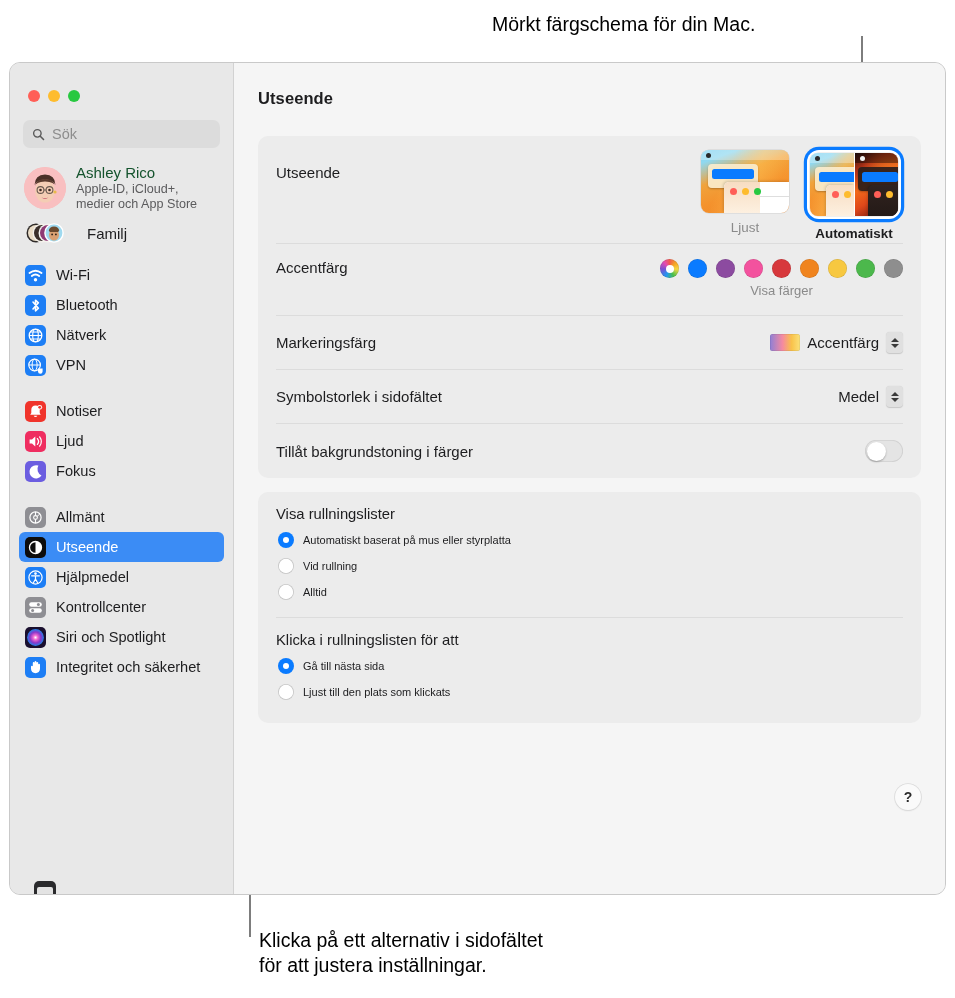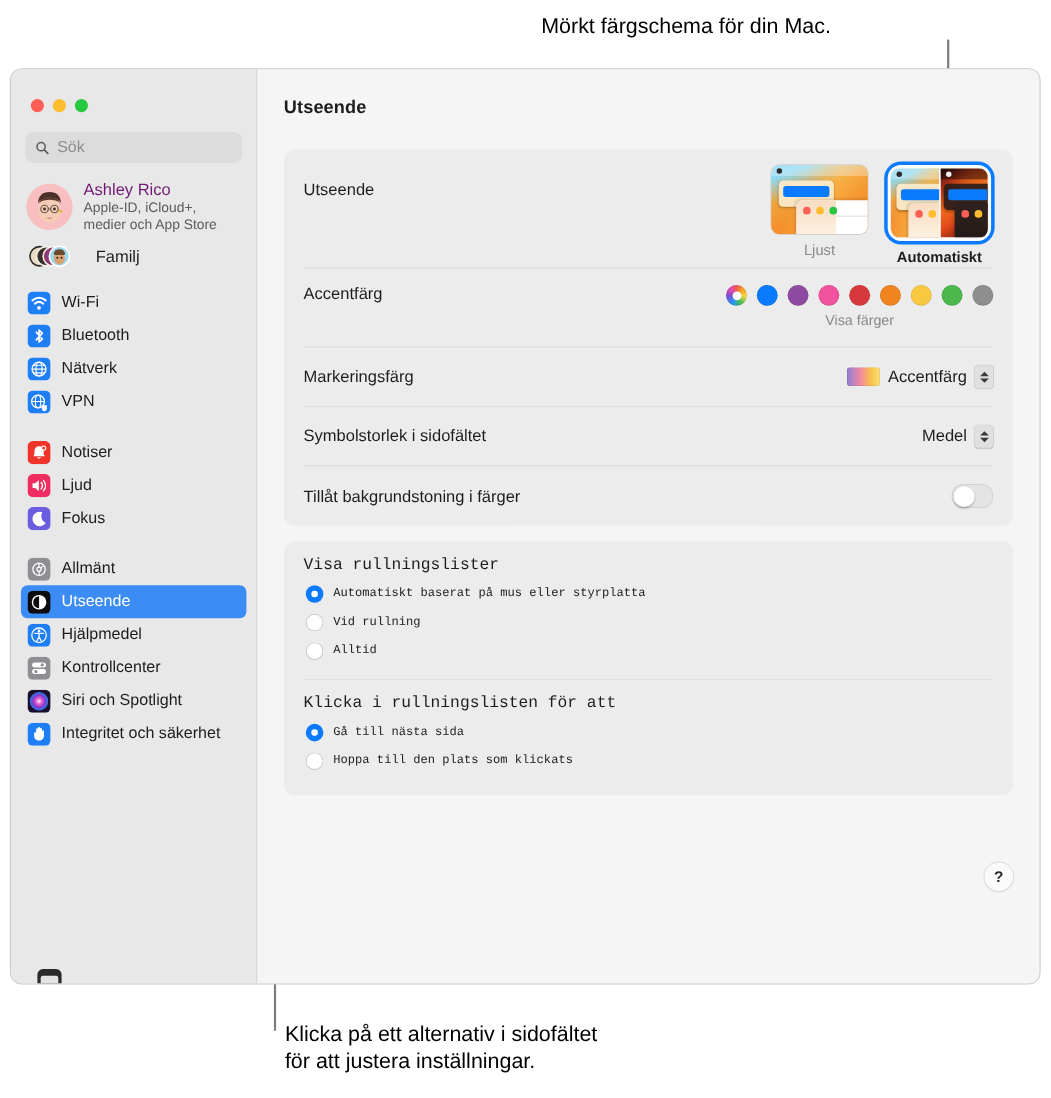--- a/index.html
+++ b/index.html
@@ -84,7 +84,7 @@
     background: #f7bdbd;
   }
   .acct-text { display: flex; flex-direction: column; line-height: 1.18; }
-  .acct-name { font-size: 15px; color: #701a75; font-weight: 400; }
+  .acct-name { font-size: 15px; color: #14532d; font-weight: 400; }
   .acct-sub { font-size: 12.6px; color: #5b5b5d; max-width: 190px; }
 
   .family-row {

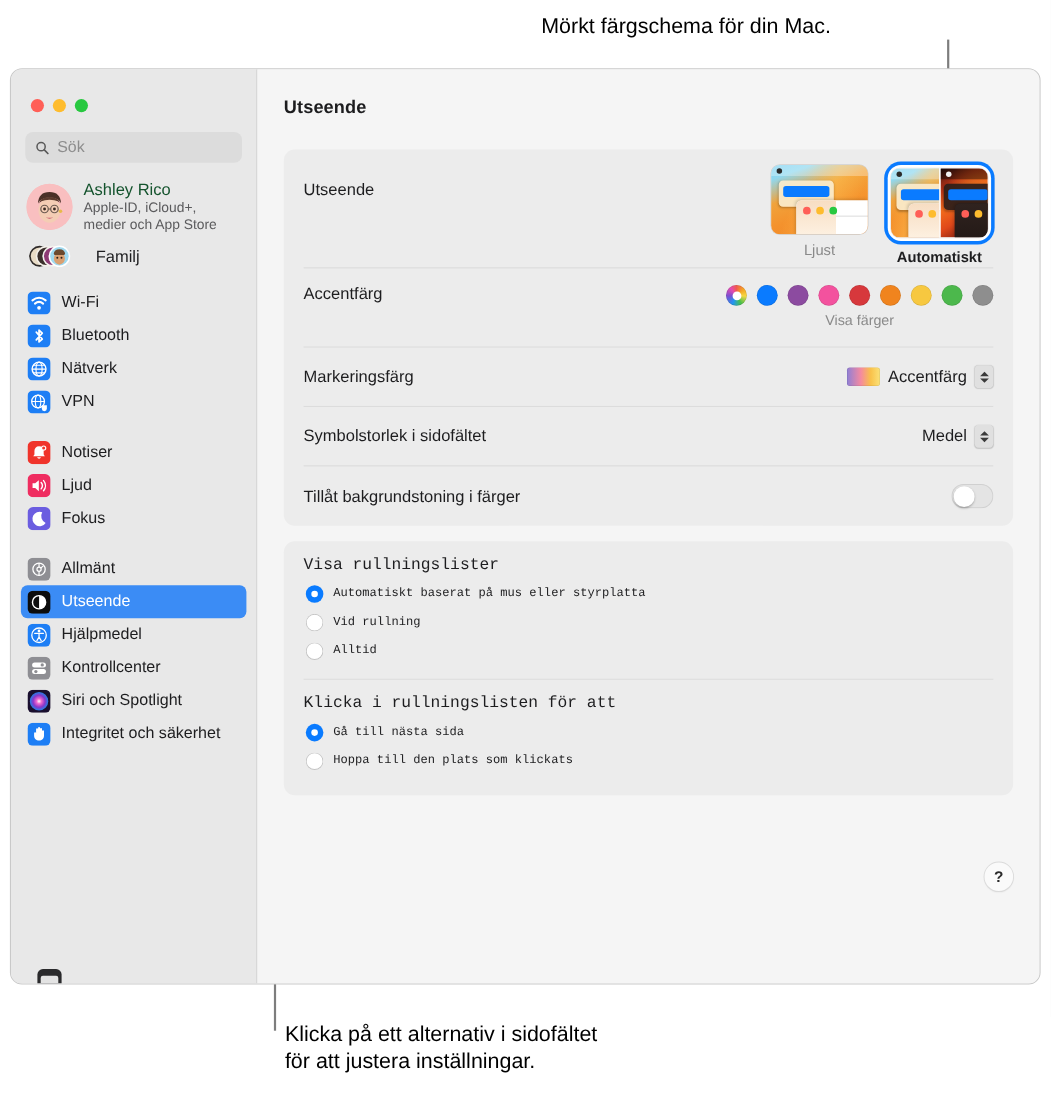--- a/index.html
+++ b/index.html
@@ -264,7 +264,7 @@
   }
 
   
-  .rsection { padding: 14px 0 12px 0; border-bottom:1px solid #dcdcdc;font-family:Liberation Mono, monospace; }
+  .rsection { padding: 14px 0 12px 0; border-bottom:1px solid #dcdcdc; }
   .rsection:last-child { border-bottom:none; padding-bottom:4px; }
   .rsection .group-label { font-size:14.8px; color:#1d1d1f; margin-bottom:5px; }
   .radio-line { display:flex; align-items:center; gap:9px; height:26px; padding-left:2px; }

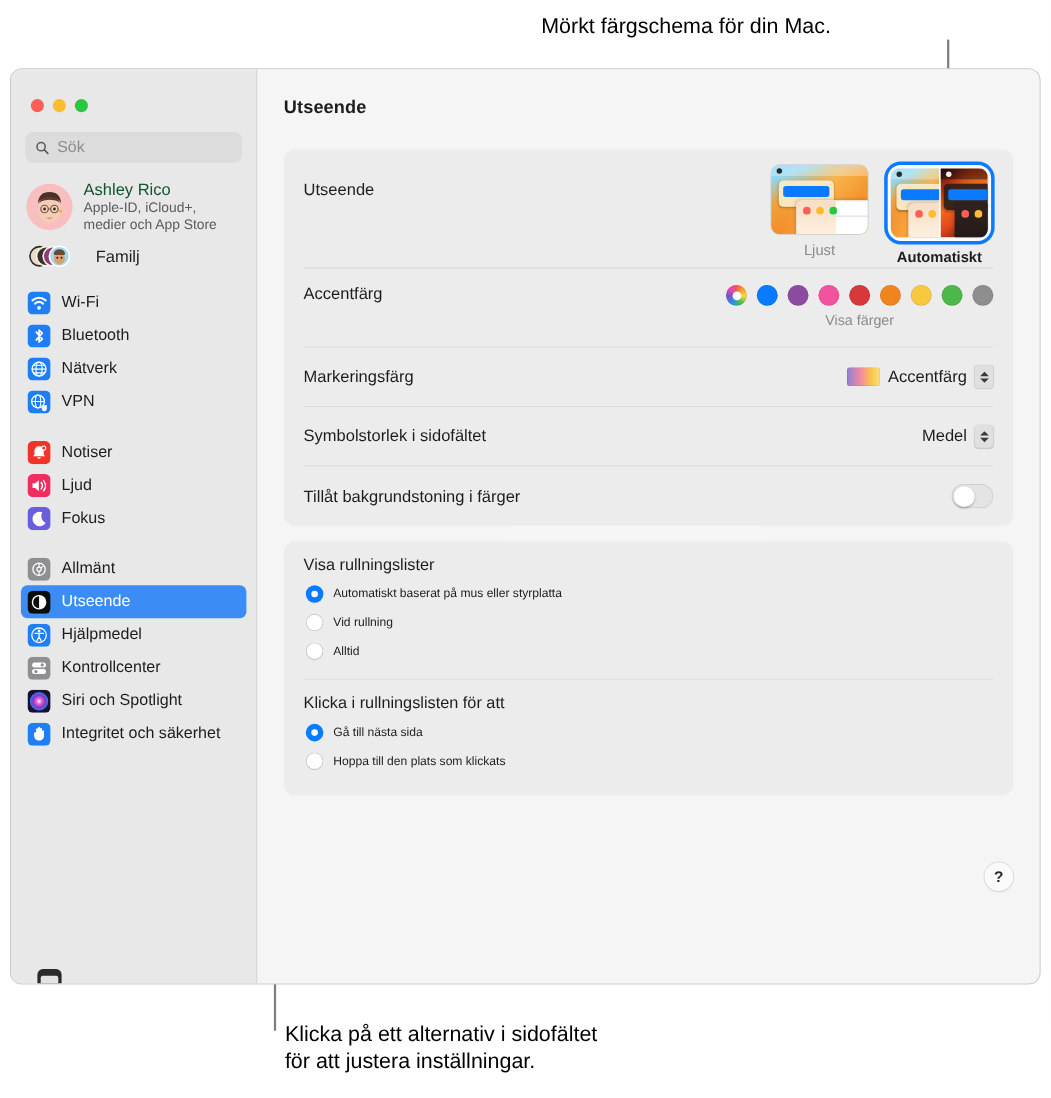--- a/index.html
+++ b/index.html
@@ -682,7 +682,7 @@
           </div>
           <div class="radio-line">
             <span class="radio"></span>
-            <span class="lbl">Hoppa till den plats som klickats</span>
+            <span class="lbl">Ljust till den plats som klickats</span>
           </div>
         </div>
       </div>

